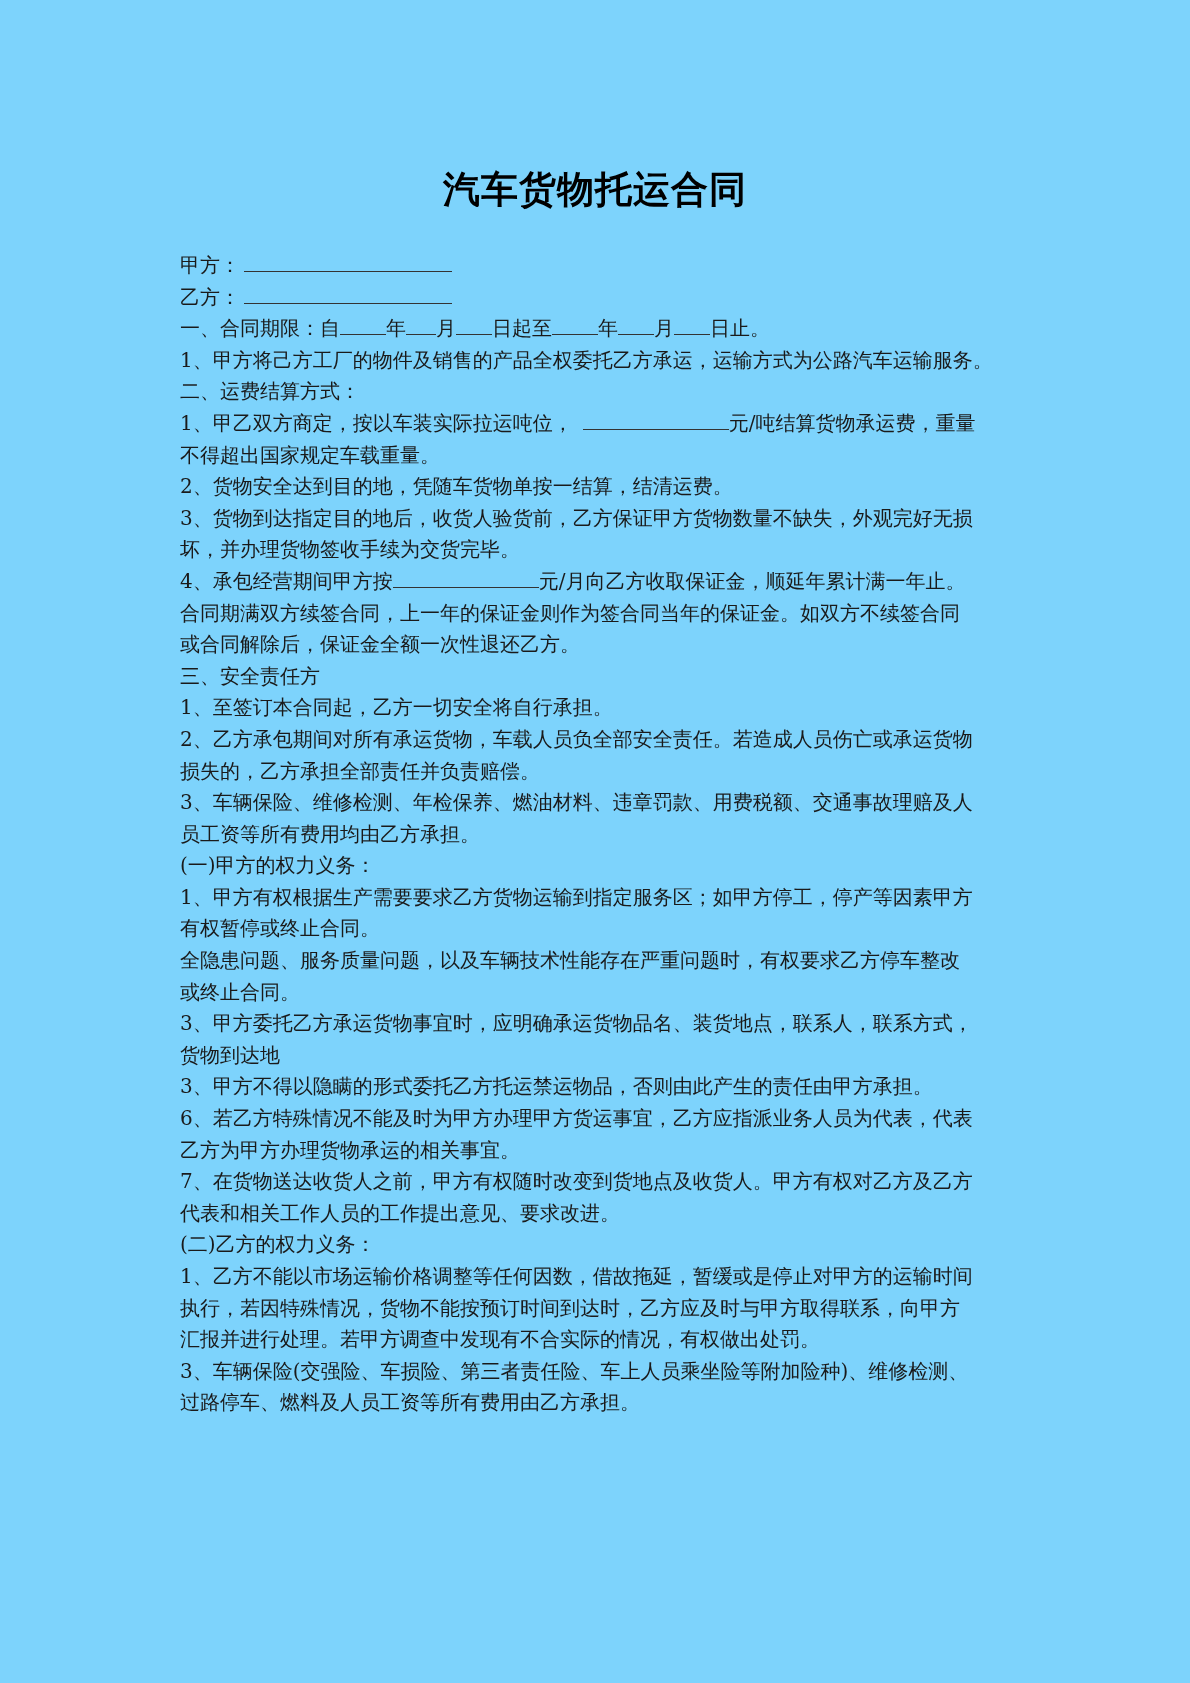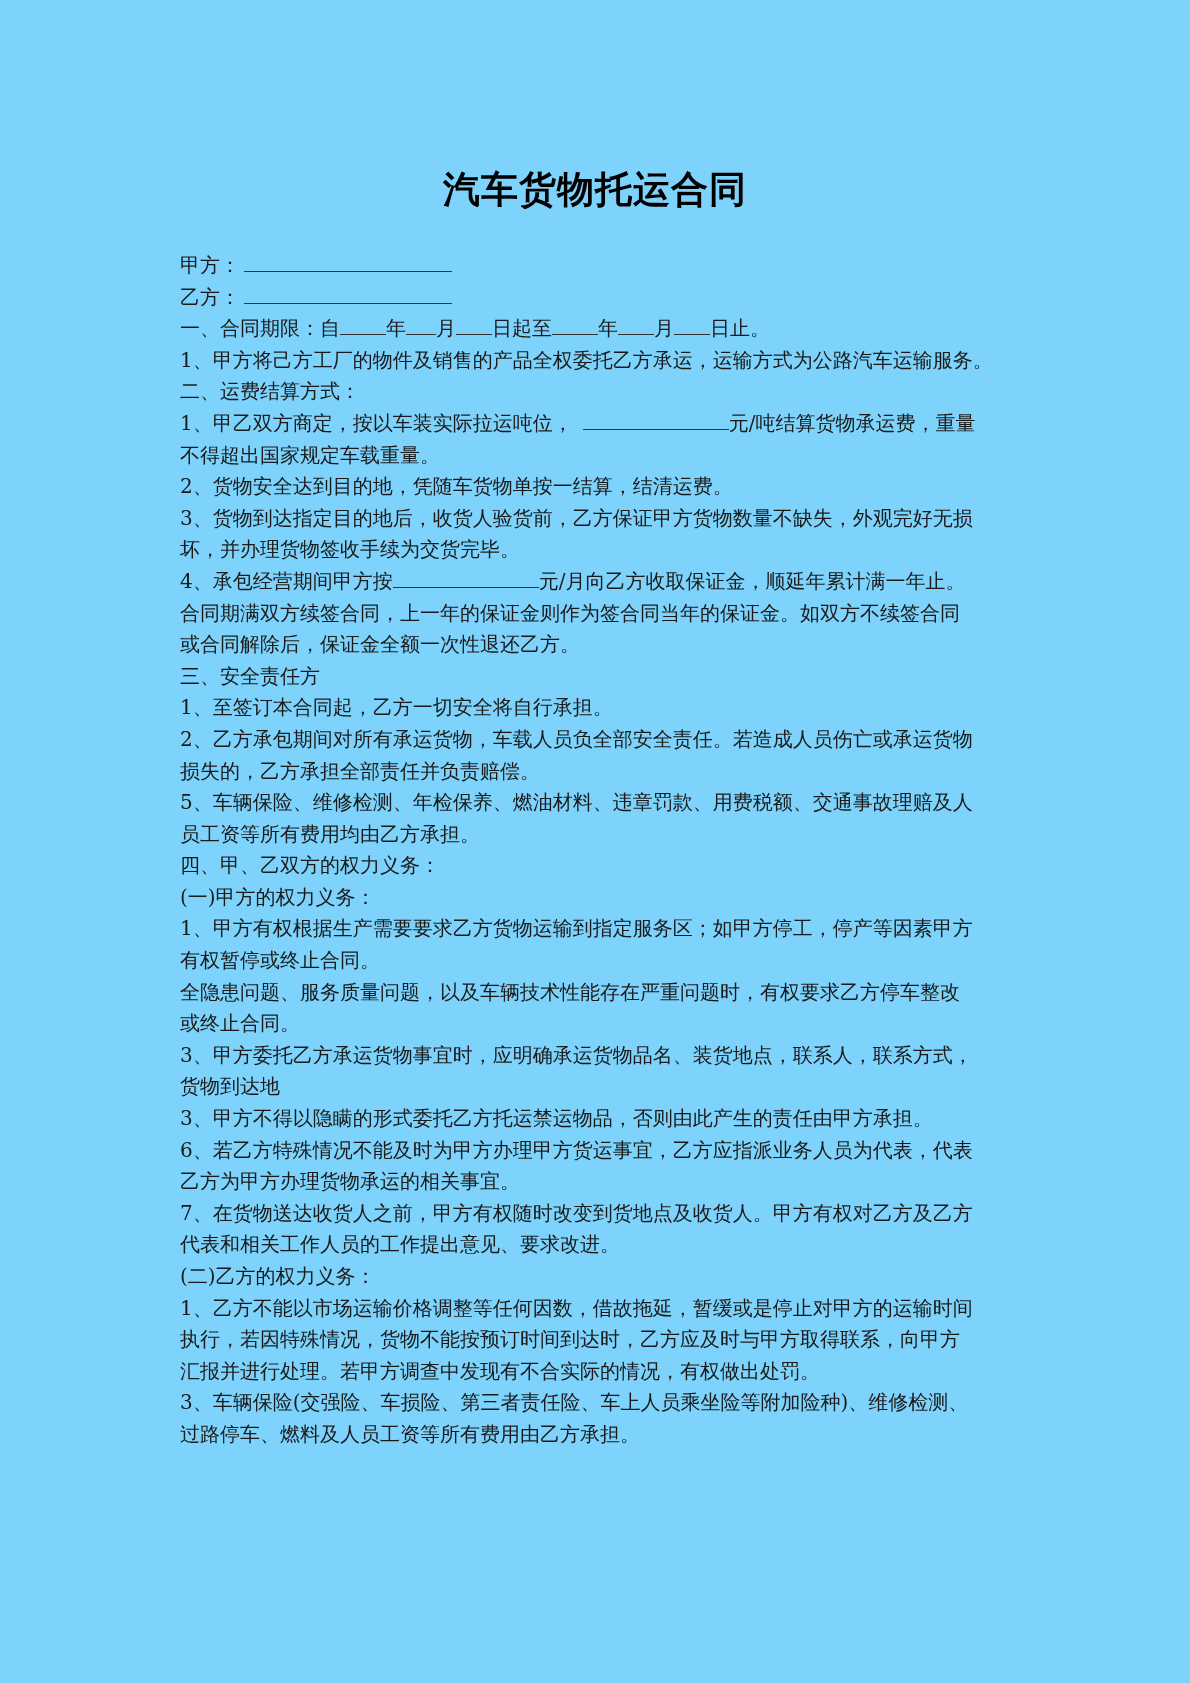--- a/index.html
+++ b/index.html
@@ -96,7 +96,7 @@
     <div class="line">1、至签订本合同起，乙方一切安全将自行承担。</div>
     <div class="line">2、乙方承包期间对所有承运货物，车载人员负全部安全责任。若造成人员伤亡或承运货物</div>
     <div class="line">损失的，乙方承担全部责任并负责赔偿。</div>
-    <div class="line">5、车辆保险、维修检测、年检保养、燃油材料、违章罚款、用费税额、交通事故理赔及人</div>
+    <div class="line">3、车辆保险、维修检测、年检保养、燃油材料、违章罚款、用费税额、交通事故理赔及人</div>
     <div class="line">员工资等所有费用均由乙方承担。</div>
     <div class="line">四、甲、乙双方的权力义务：</div>
     <div class="line">(一)甲方的权力义务：</div>

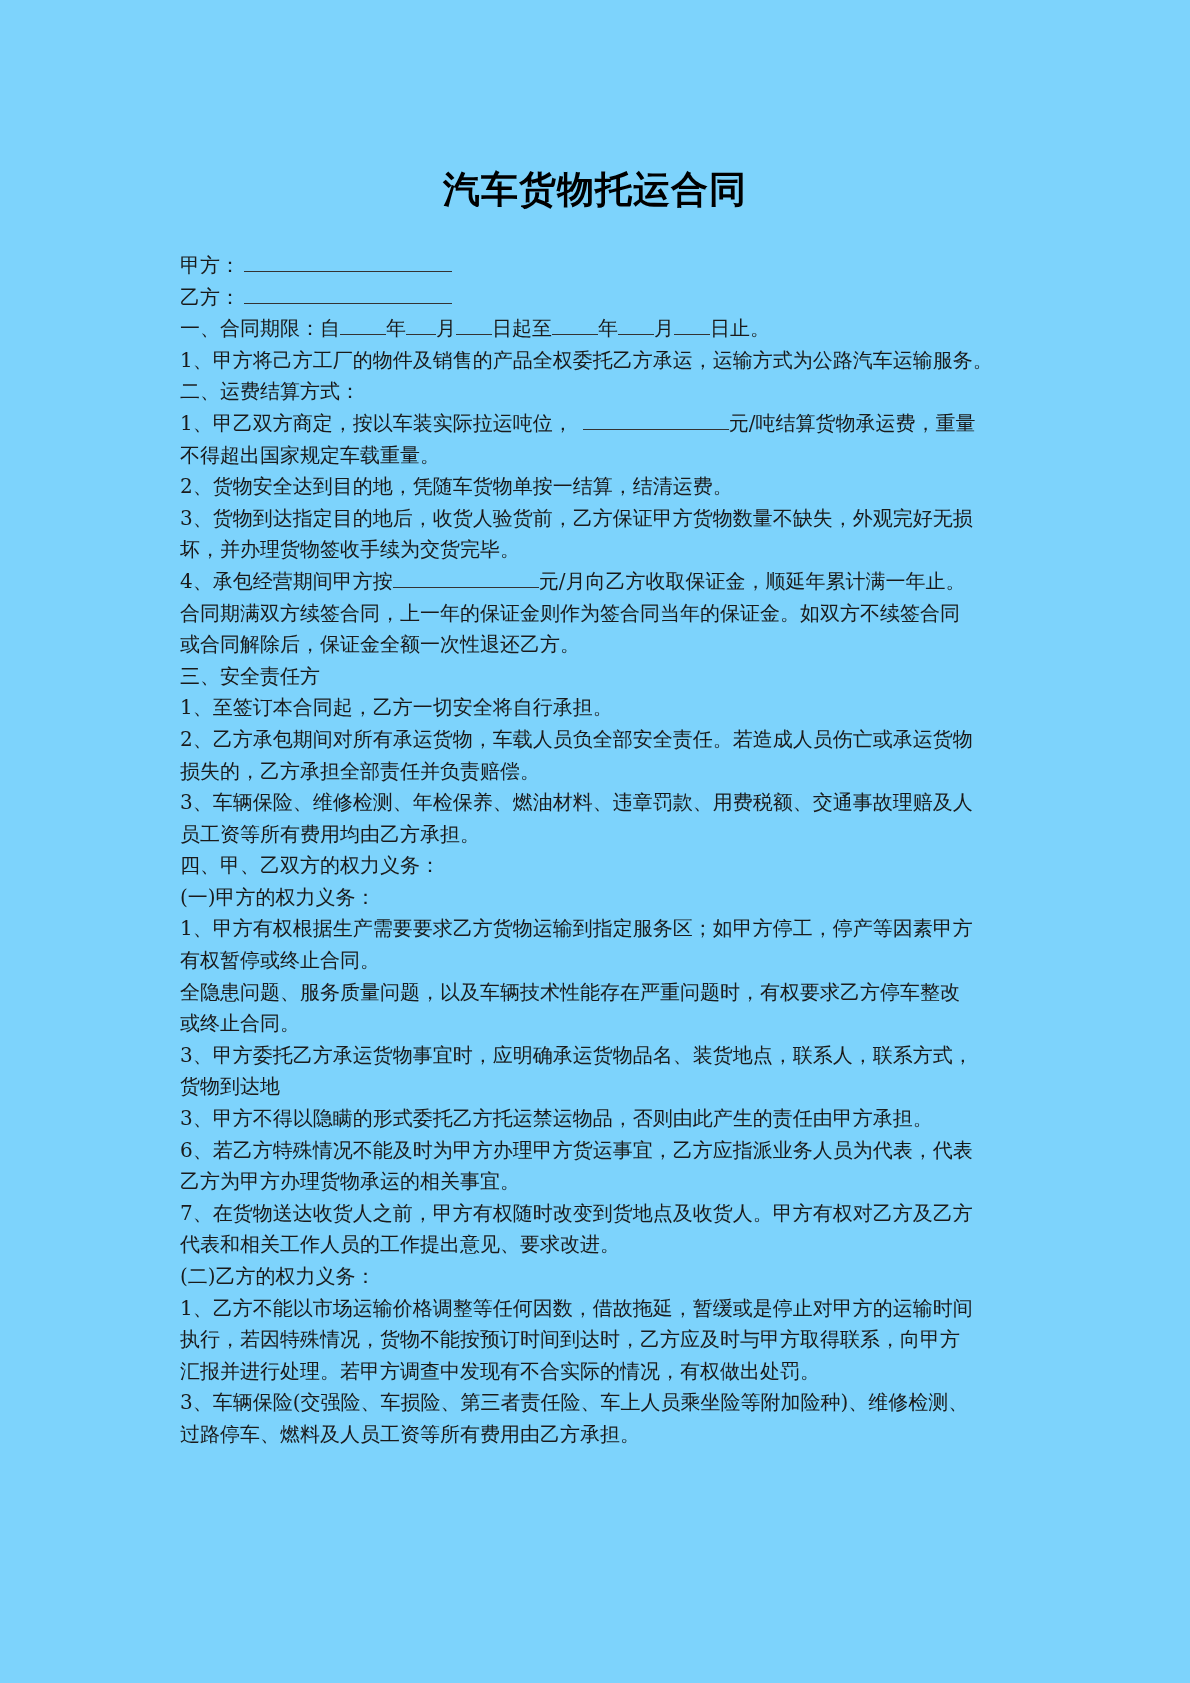--- a/index.html
+++ b/index.html
@@ -98,7 +98,6 @@
     <div class="line">损失的，乙方承担全部责任并负责赔偿。</div>
     <div class="line">3、车辆保险、维修检测、年检保养、燃油材料、违章罚款、用费税额、交通事故理赔及人</div>
     <div class="line">员工资等所有费用均由乙方承担。</div>
-    <div class="line">四、甲、乙双方的权力义务：</div>
     <div class="line">(一)甲方的权力义务：</div>
     <div class="line">1、甲方有权根据生产需要要求乙方货物运输到指定服务区；如甲方停工，停产等因素甲方</div>
     <div class="line">有权暂停或终止合同。</div>

